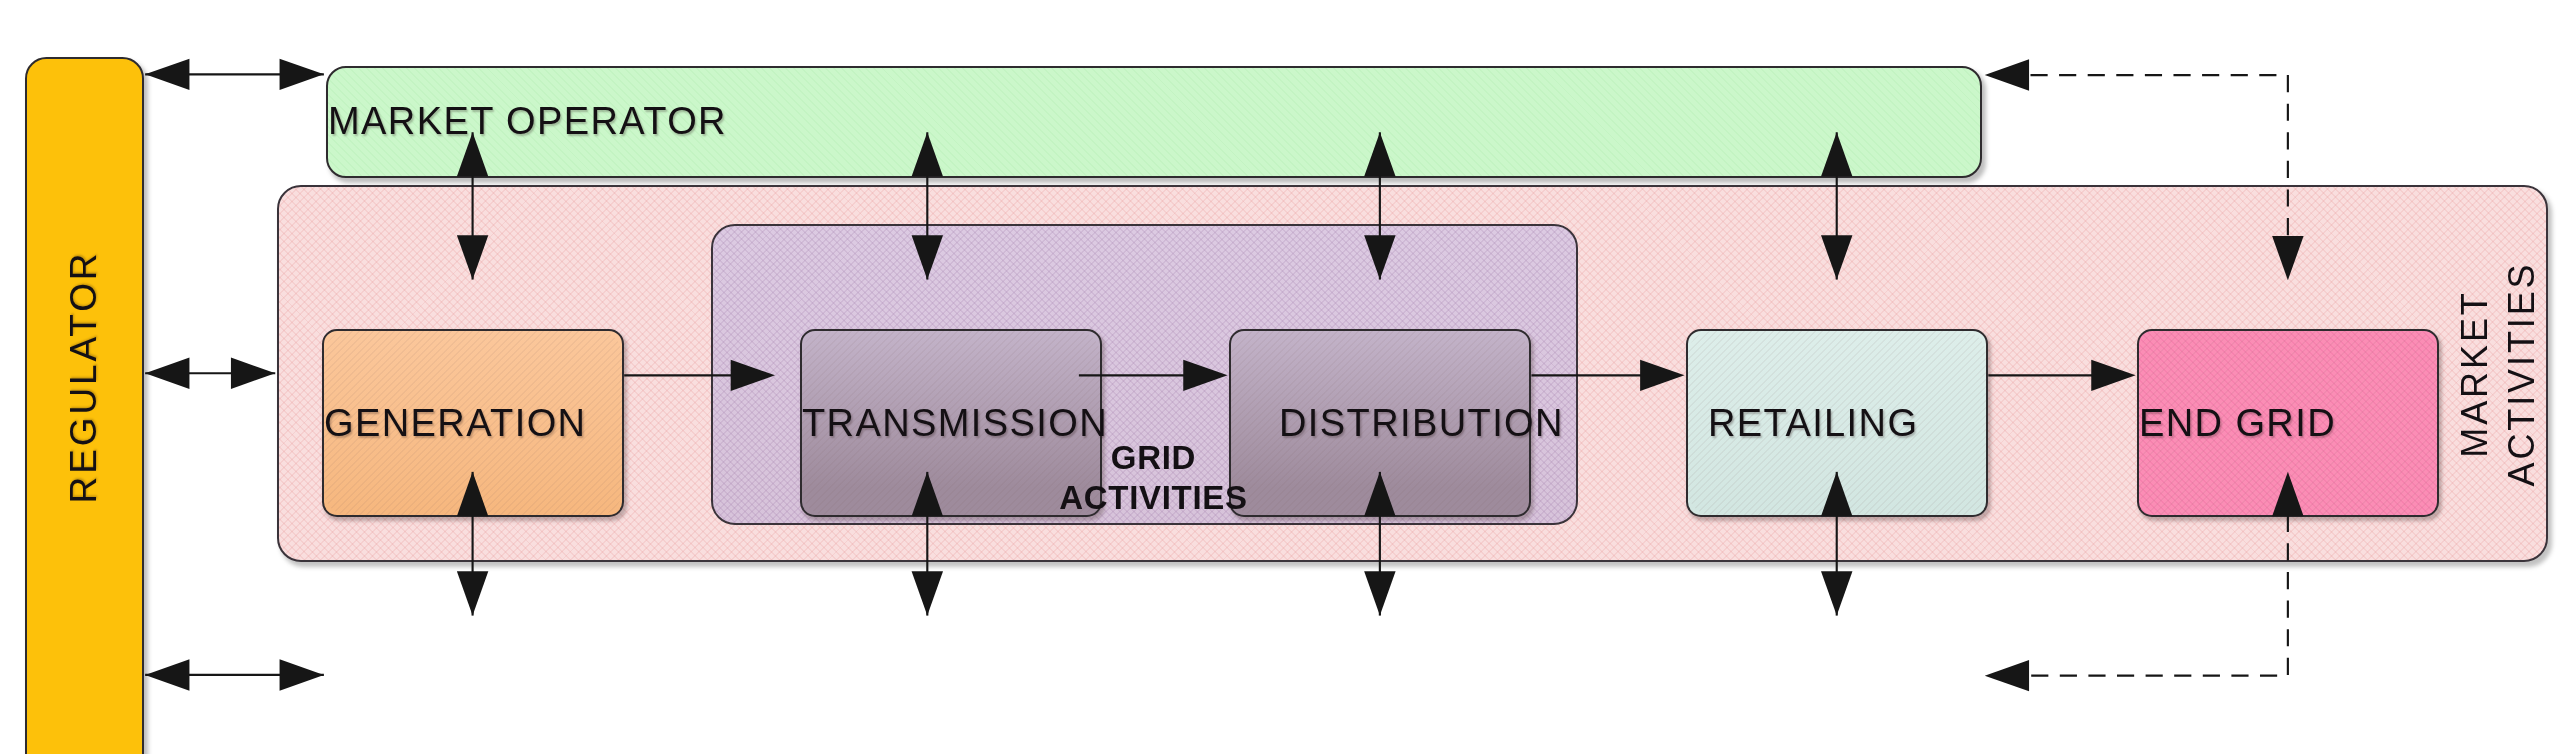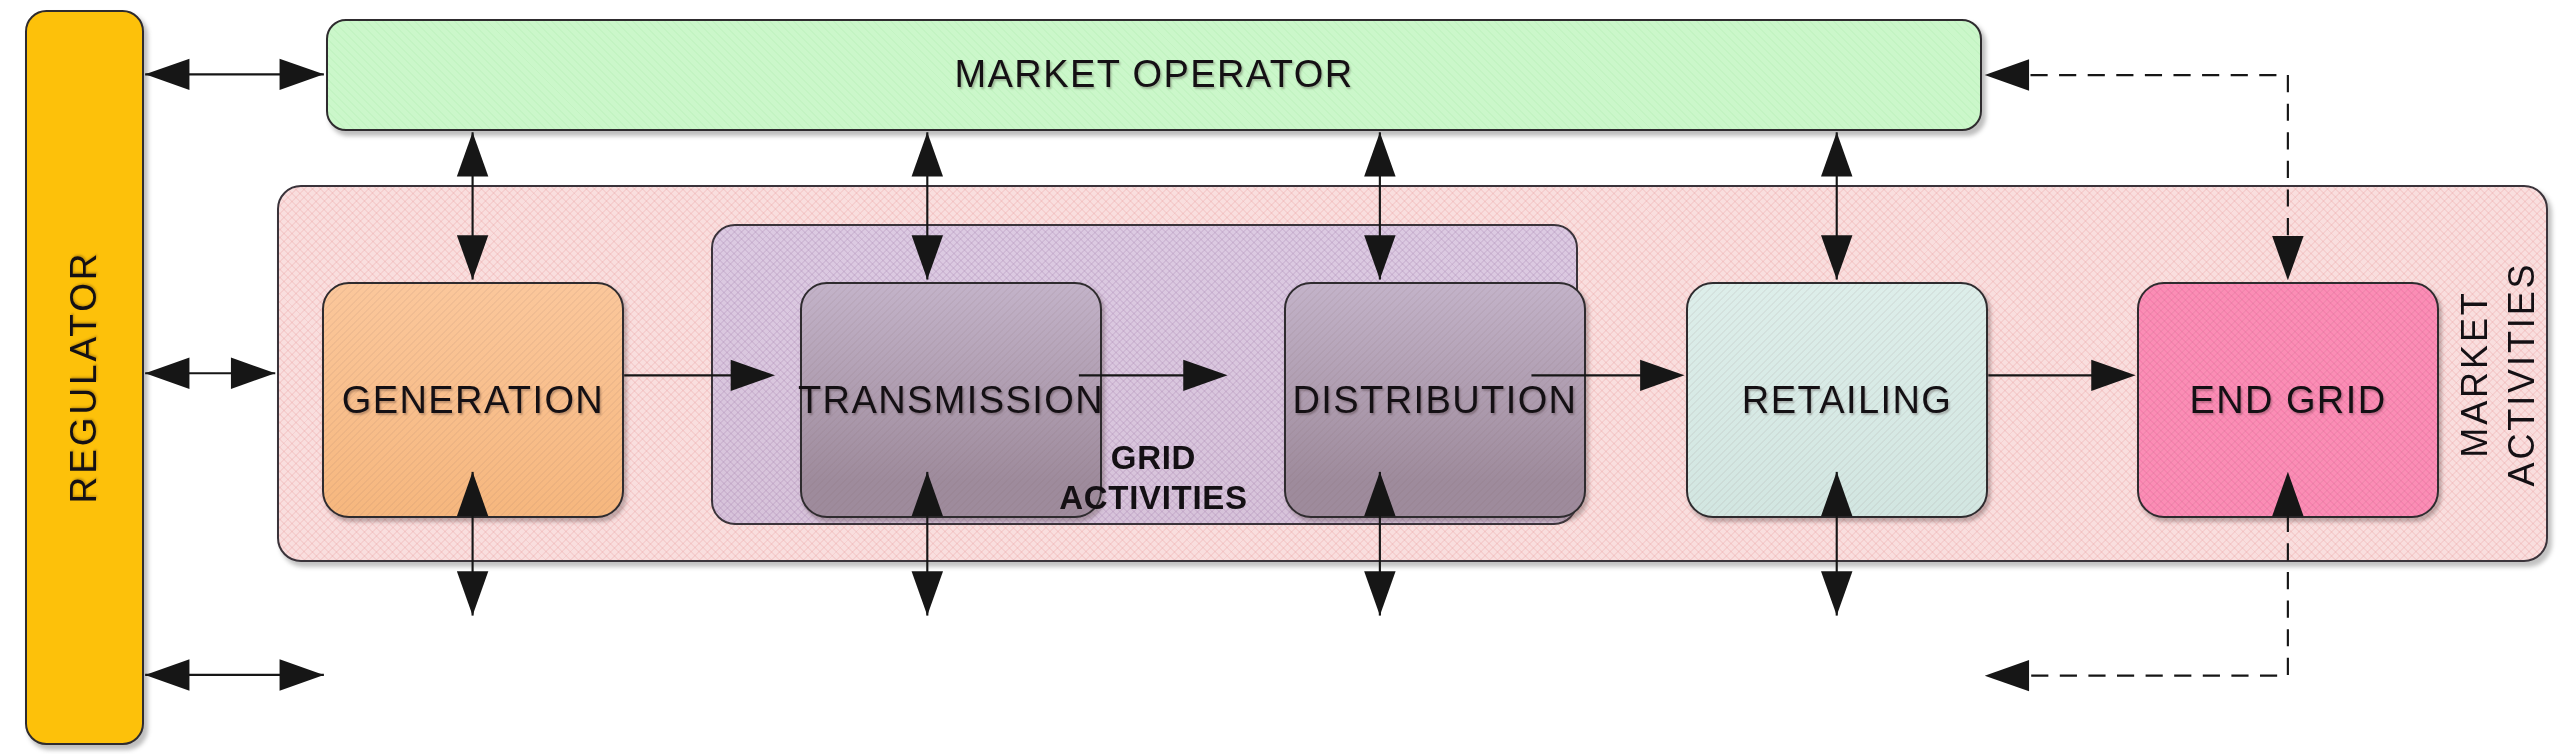--- a/index.html
+++ b/index.html
@@ -9,10 +9,11 @@
   }
   .box{
     position:absolute;box-sizing:border-box;border:2.1px solid #2e2b2e;
-    display:flex;align-items:center;justify-content:center;
+    display:flex;align-items:center;justify-content:flex-start;
     color:#141014;font-size:38px;letter-spacing:1.4px;
     text-shadow:1.4px 2.1px 2.1px rgba(40,20,20,0.28);
     box-shadow:3.6px 4.3px 4.3px rgba(110,110,110,0.45);
+    margin-top:47px;
   }
   .container{position:absolute;box-sizing:border-box;border:2.1px solid #3a333a;
     box-shadow:3.6px 4.3px 4.3px rgba(120,120,120,0.45);}

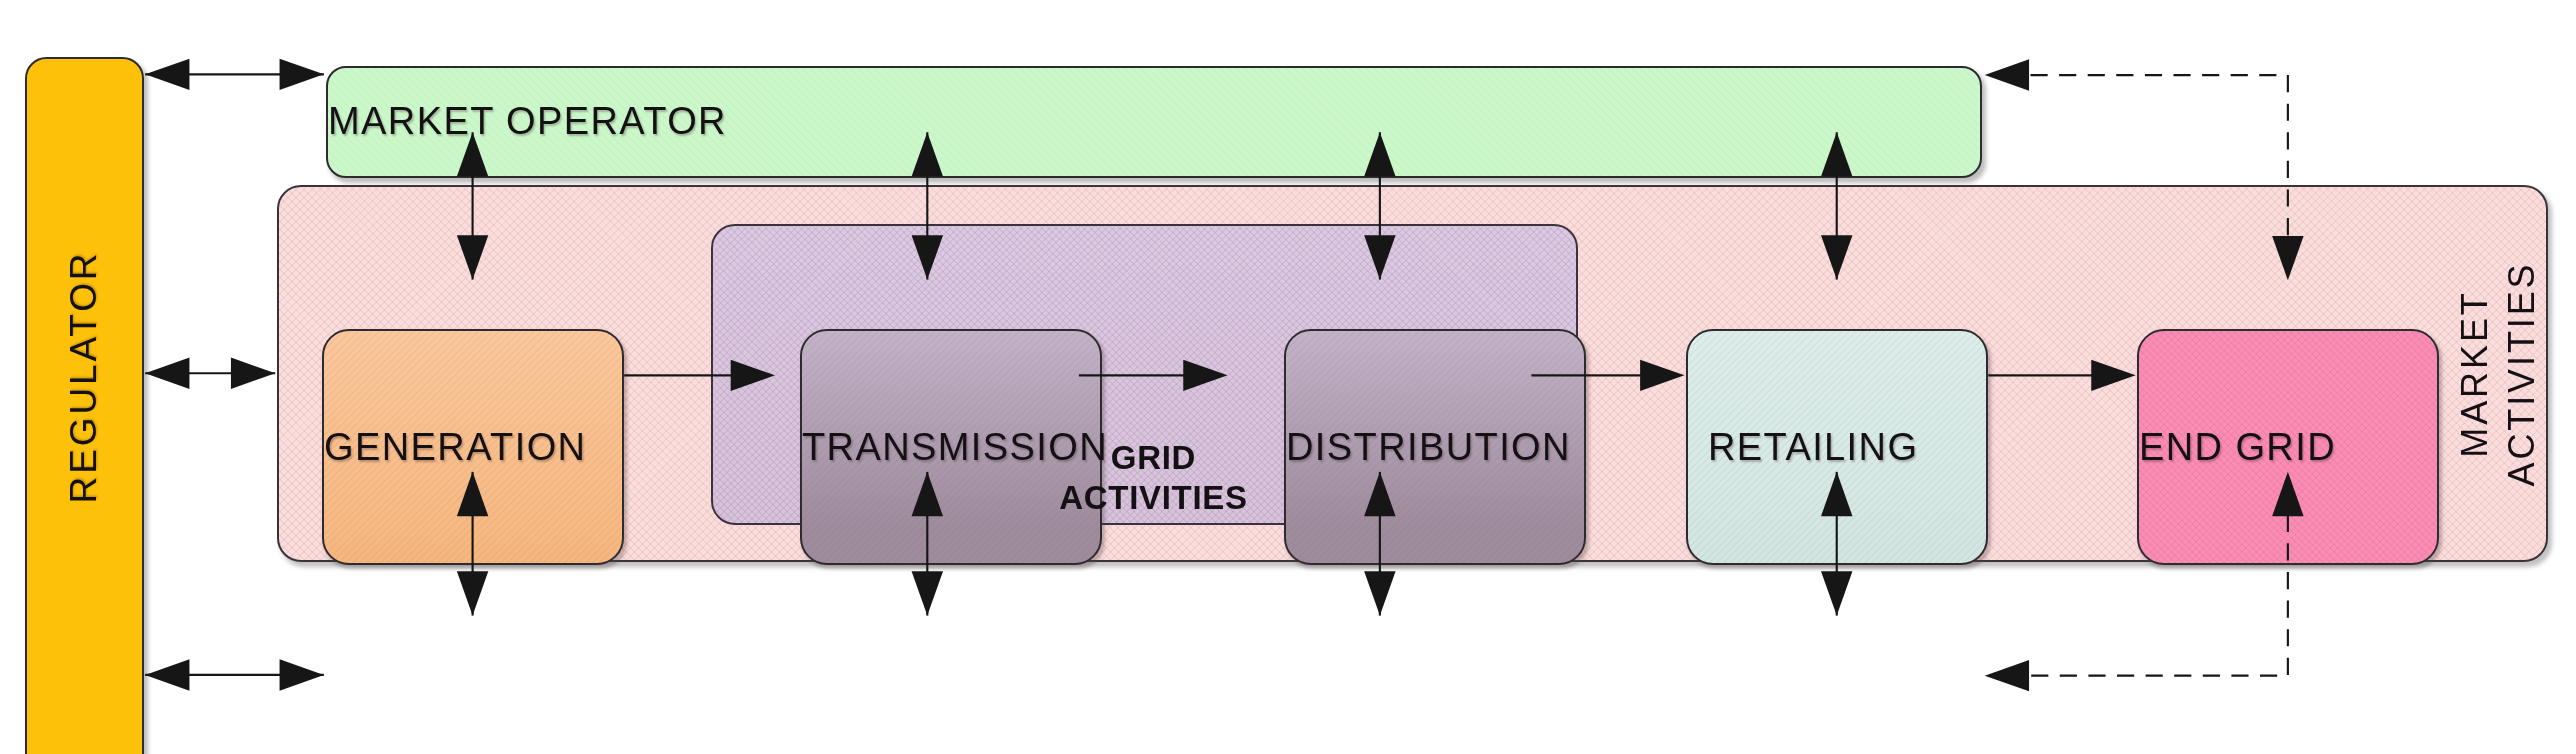--- a/index.html
+++ b/index.html
@@ -51,7 +51,7 @@
       repeating-linear-gradient(45deg,rgba(150,110,160,0.16) 0 1.4px,transparent 1.4px 5px),
       repeating-linear-gradient(-45deg,rgba(150,110,160,0.16) 0 1.4px,transparent 1.4px 5px);
   }
-  .node{border-radius:27px;width:302px;height:236px;top:282px;
+  .node{border-radius:15px;width:302px;height:188px;top:282px;
     box-shadow:2.9px 3.6px 3.6px rgba(90,70,70,0.35);}
   .generation{left:322px;
     background:linear-gradient(180deg,#fbc79b 0%,#f6b77e 100%);

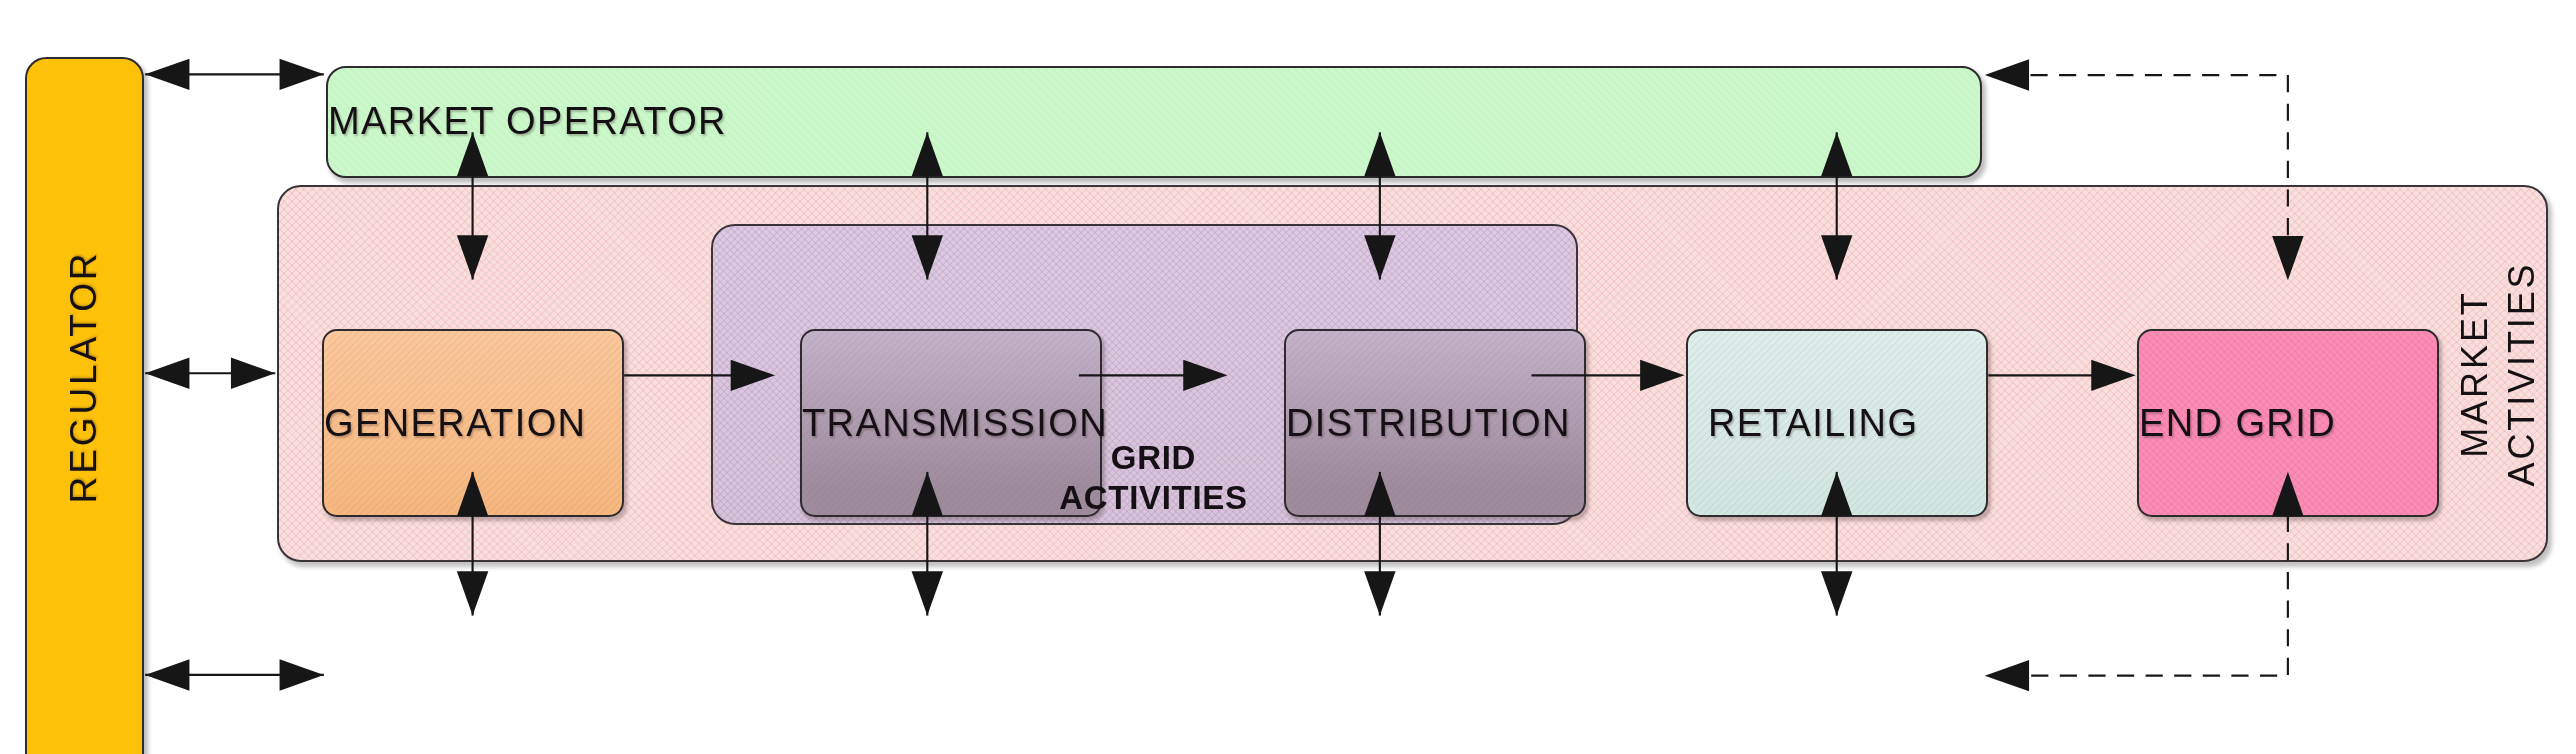--- a/index.html
+++ b/index.html
@@ -59,9 +59,9 @@
   .transmission{left:800px;
     background:linear-gradient(180deg,#c3b3c9 0%,#9e8b9c 85%);
     background-color:#a8939f;}
-  .distribution{left:1284px;
+  .distribution{left:1229px;
     background:linear-gradient(180deg,#c3b3c9 0%,#9e8b9c 85%);
-    background-color:#a8939f;}
+    background-color:#a8939f;padding-left:48px;}
   .retailing{left:1686px;
     background:linear-gradient(180deg,#ddeeea 0%,#d2e6e1 100%);
     background-color:#d9ebe7;padding-left:20px;}

